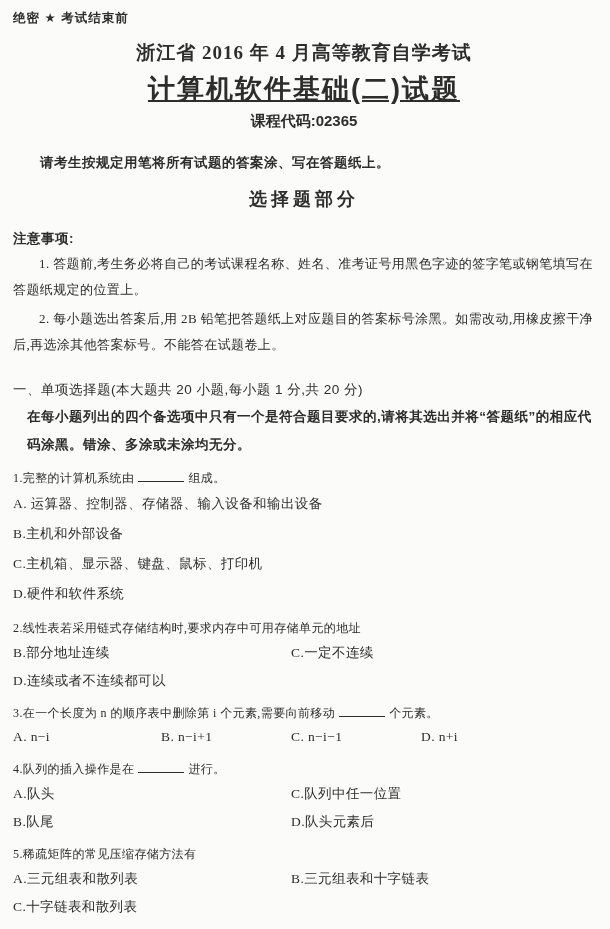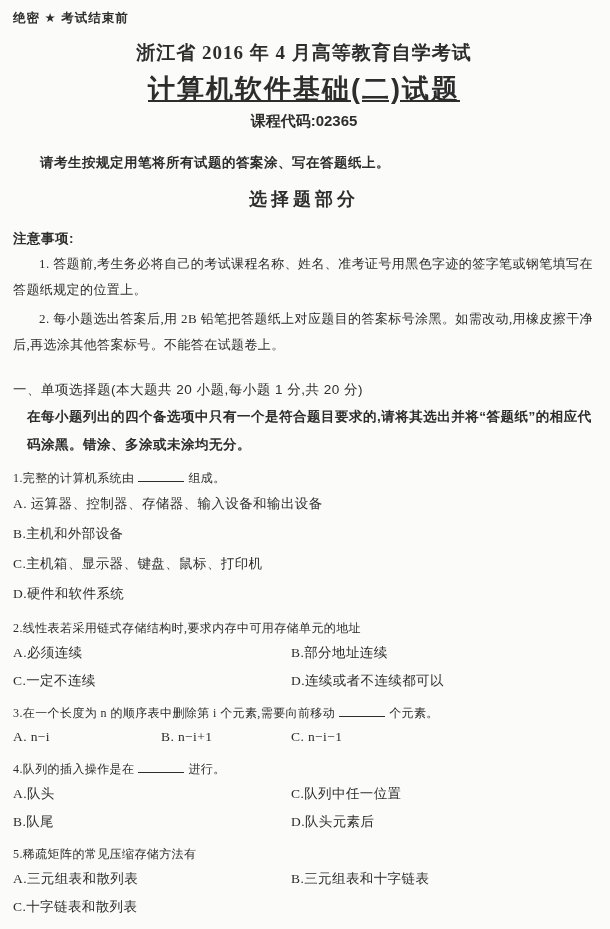--- a/index.html
+++ b/index.html
@@ -147,7 +147,6 @@
     <div class="question">
       <div class="q-text"><span>2.线性表若采用链式存储结构时,要求内存中可用存储单元的地址</span></div>
       <div class="opts opts-grid2">
-        <div class="option">A.必须连续</div>
         <div class="option">B.部分地址连续</div>
         <div class="option">C.一定不连续</div>
         <div class="option">D.连续或者不连续都可以</div>

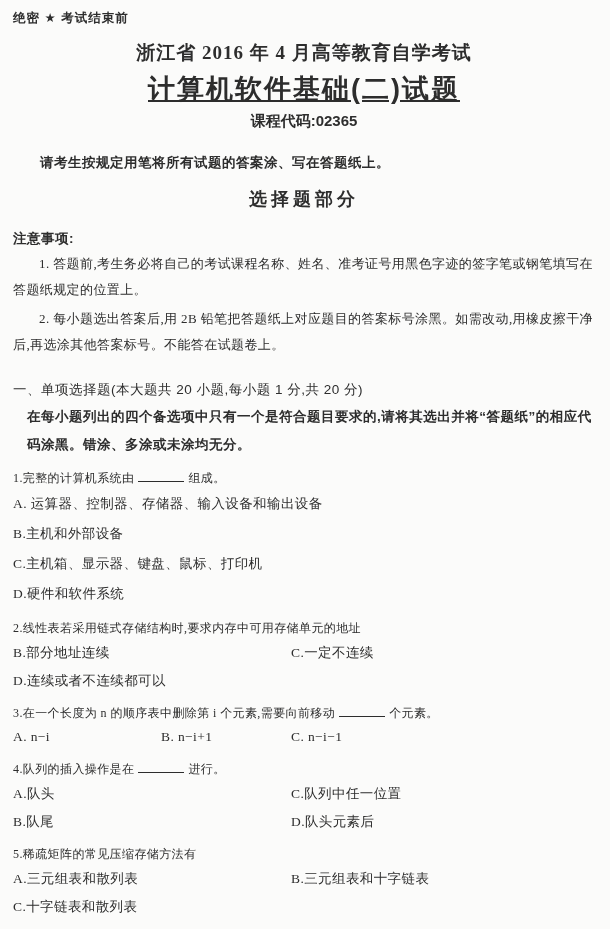--- a/index.html
+++ b/index.html
@@ -158,6 +158,7 @@
         <div class="option">A. n−i</div>
         <div class="option">B. n−i+1</div>
         <div class="option">C. n−i−1</div>
+        <div class="option">D. n+i</div>
       </div>
     </div>
     <div class="question">

